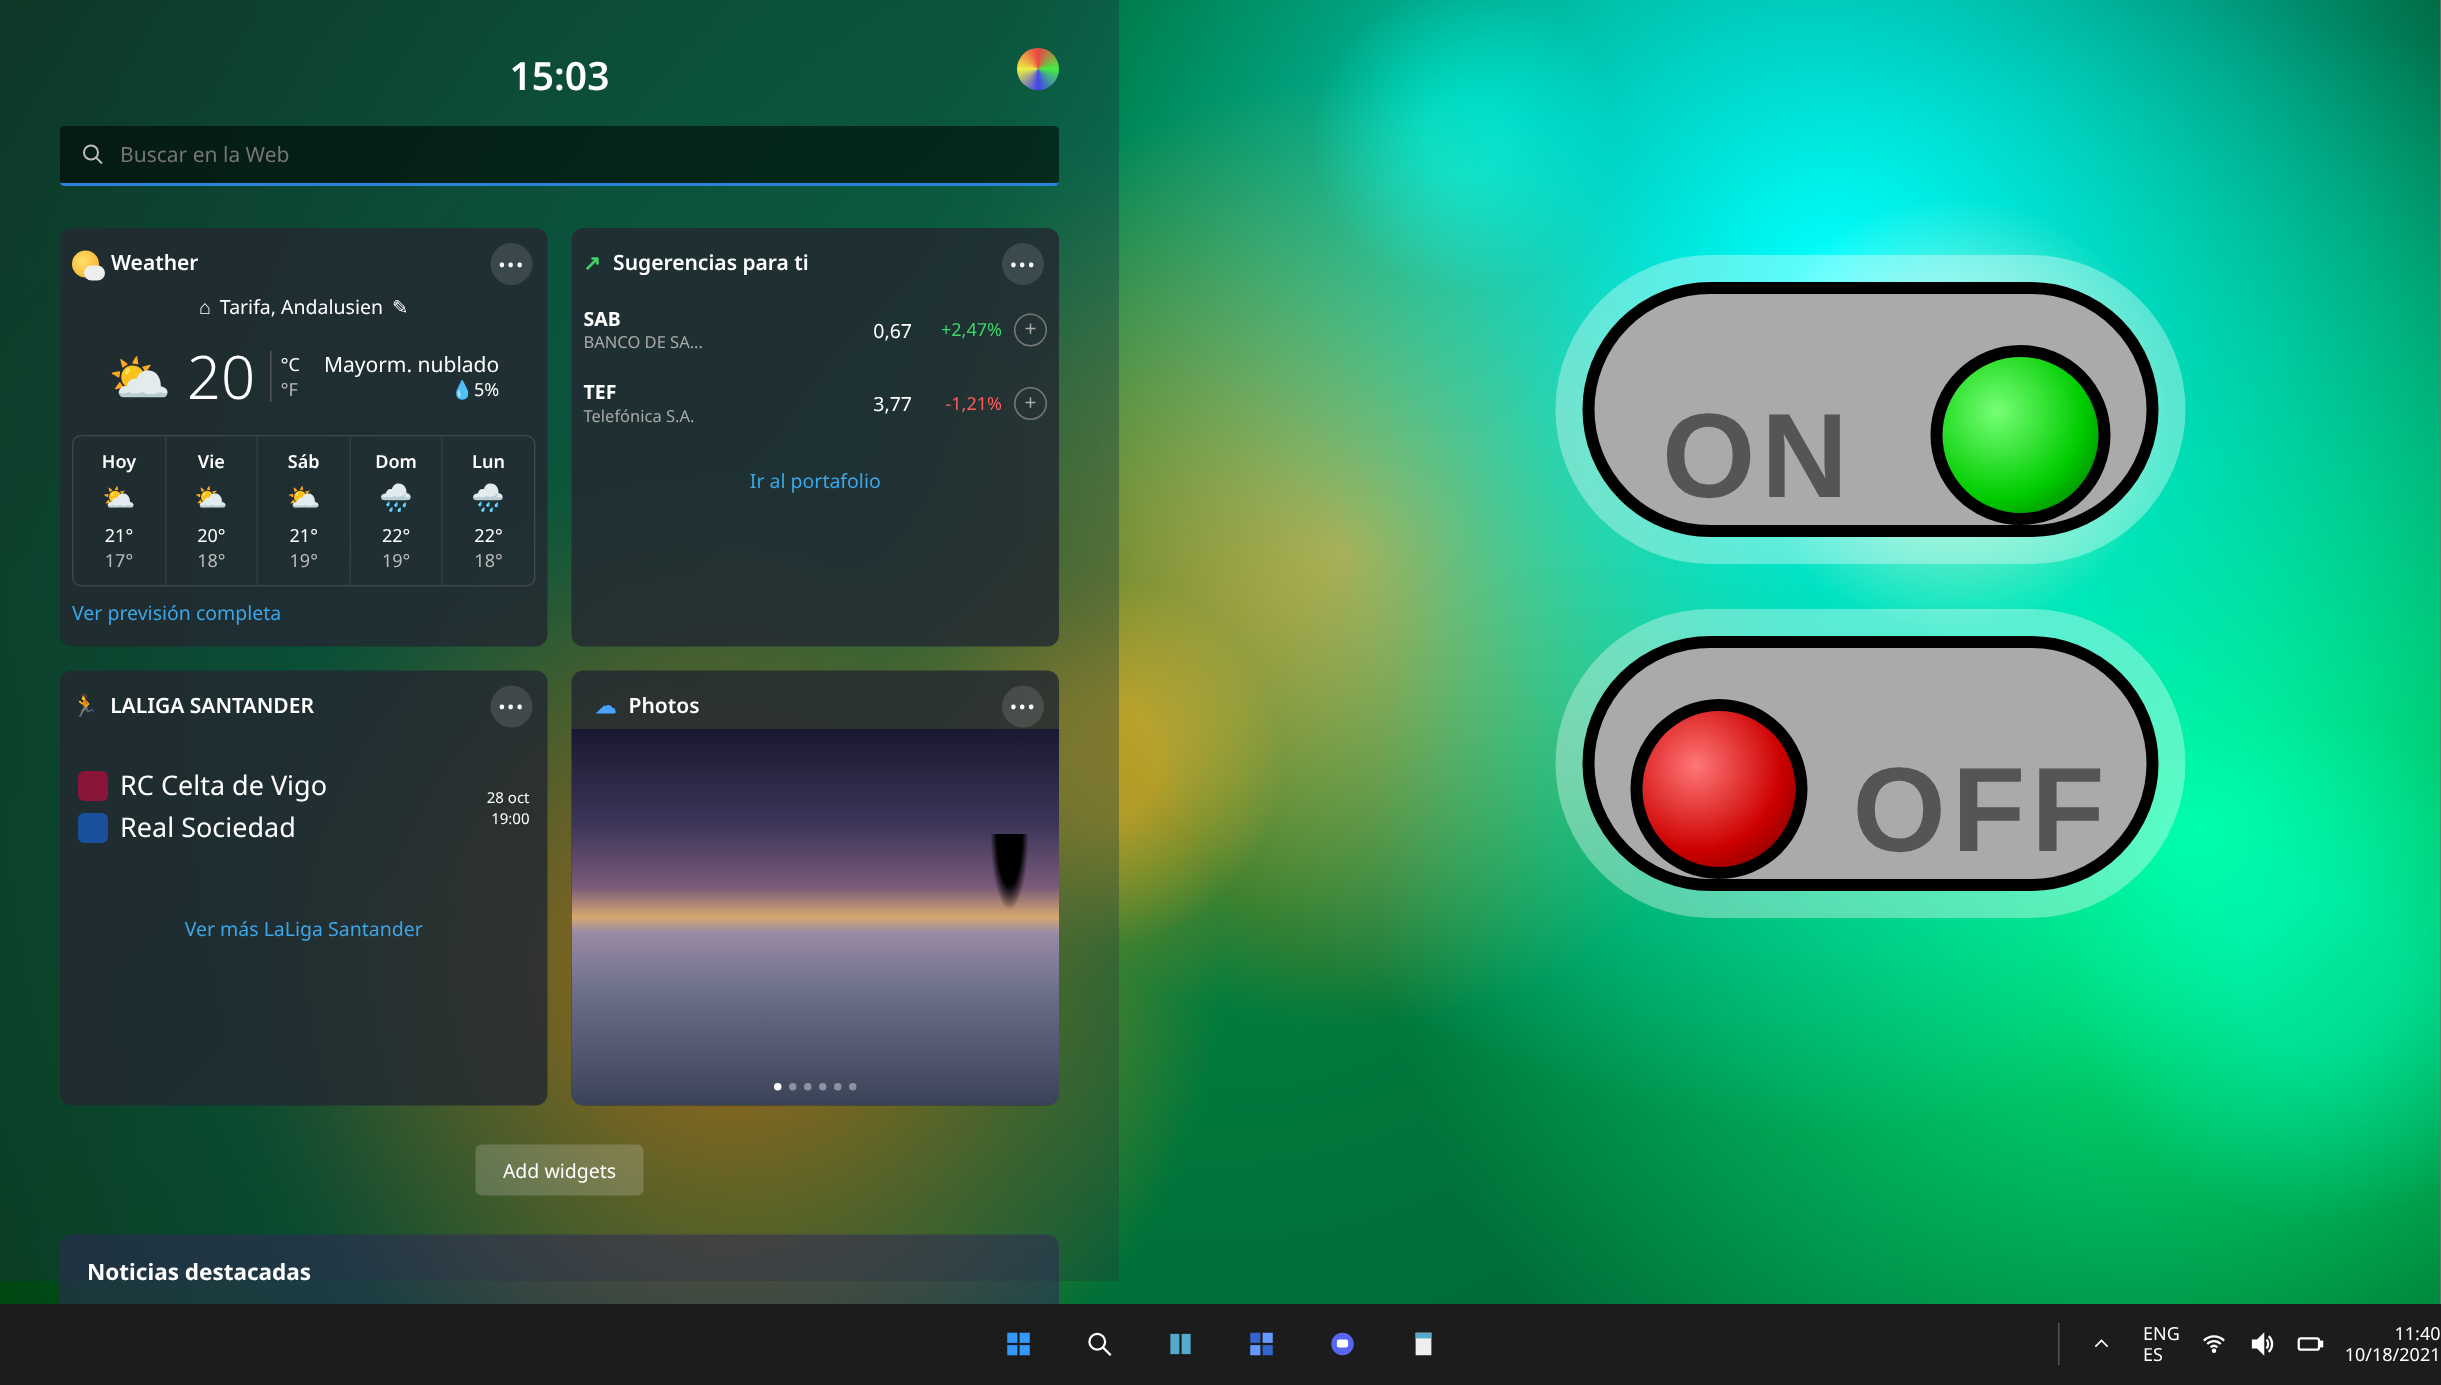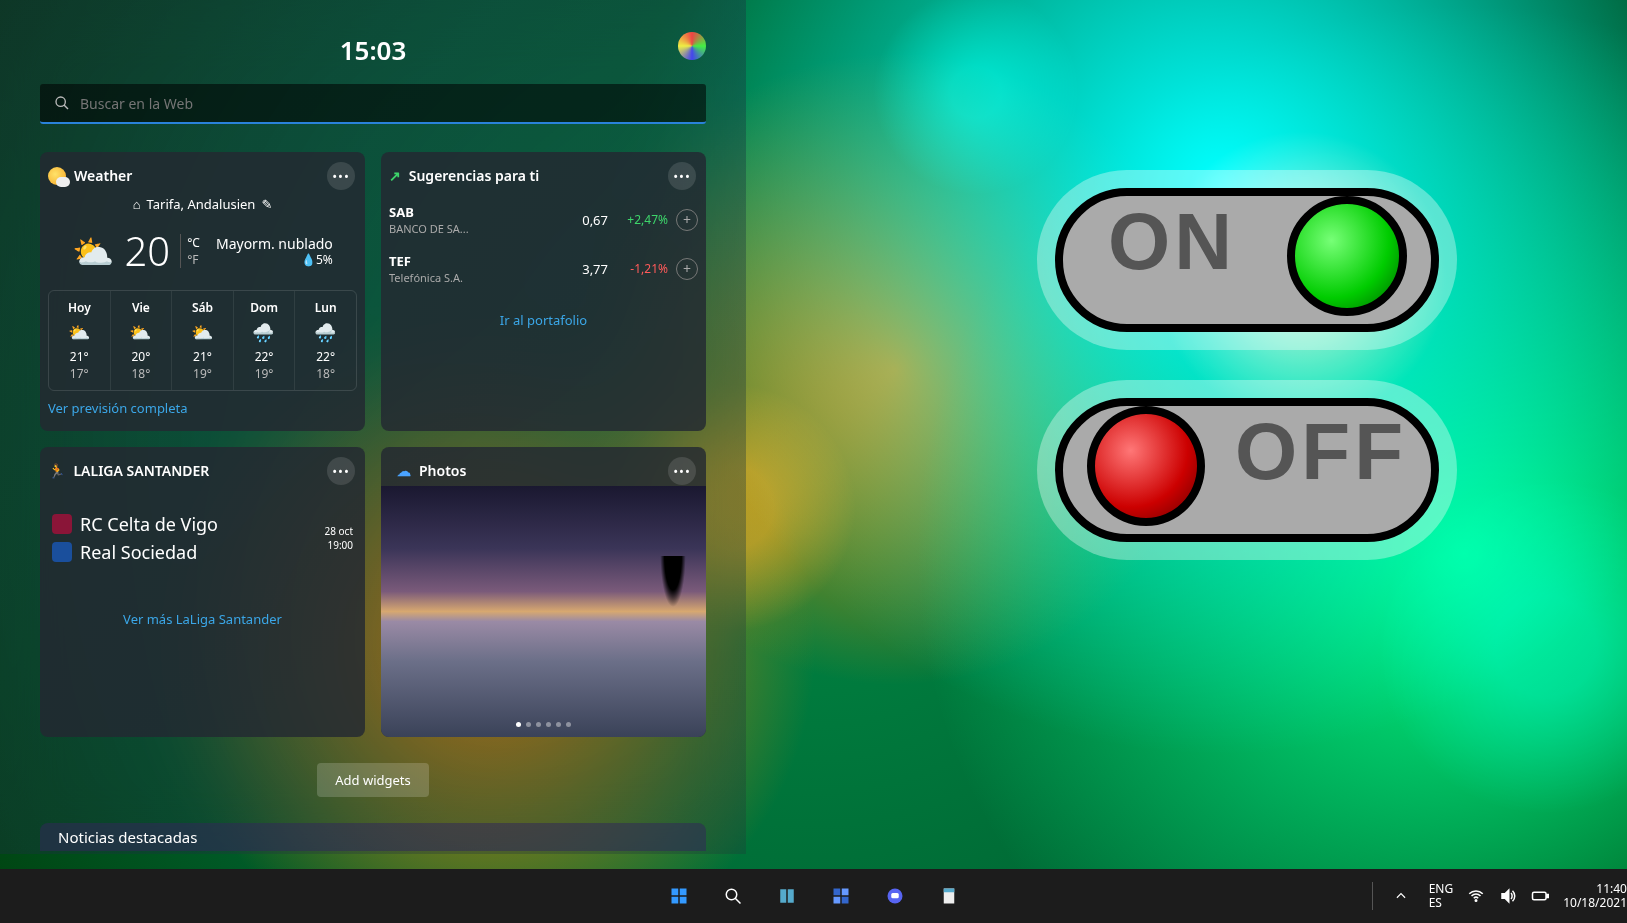--- a/index.html
+++ b/index.html
@@ -105,7 +105,7 @@
 
 .switches{position:absolute;right:170px;top:170px;width:420px}
 .sw{background:rgba(255,255,255,.35);border-radius:120px;padding:18px;margin-bottom:30px}
-.sw-in{background:#aaa;border:8px solid #000;border-radius:100px;height:144px;display:flex;align-items:flex-start;padding:0 24px;gap:30px}
+.sw-in{background:#aaa;border:8px solid #000;border-radius:100px;height:170px;display:flex;align-items:flex-end;padding:0 24px;gap:30px}
 .sw-txt{font-size:80px;font-weight:800;color:#555;font-family:Arial Black,Impact,sans-serif;letter-spacing:4px;flex:1;text-align:center}
 .sw-led{width:120px;height:120px;border-radius:50%;border:8px solid #000}
 .led-g{background:radial-gradient(circle at 35% 35%,#7f7,#0c0 60%,#060)}

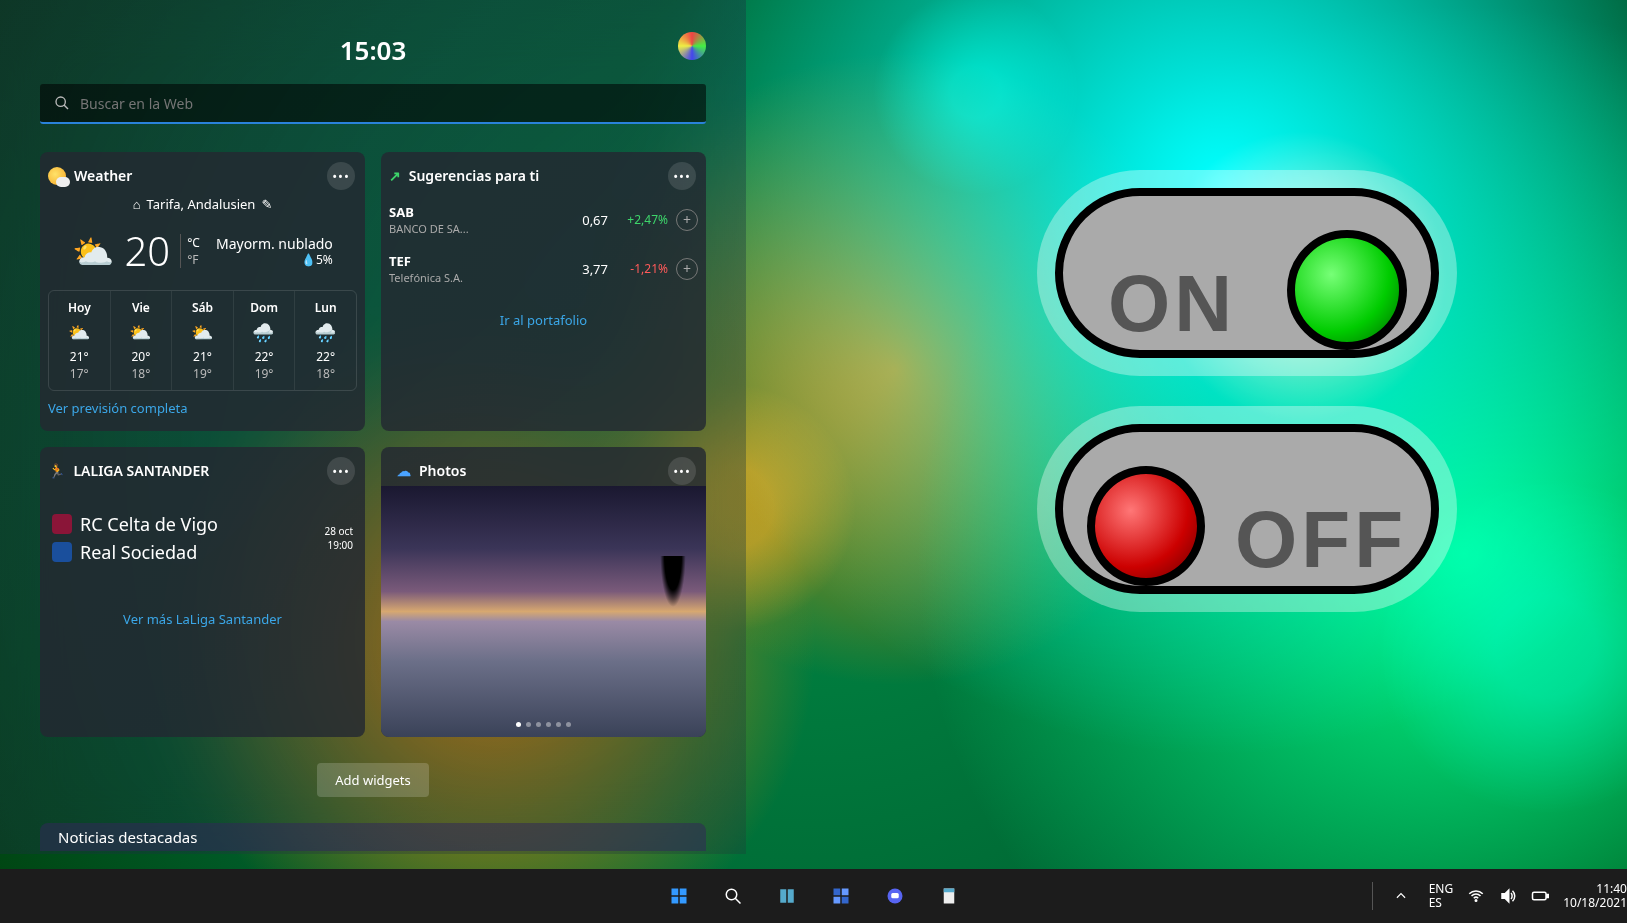--- a/index.html
+++ b/index.html
@@ -100,7 +100,7 @@
 .add-widgets{grid-column:1/3;display:flex;justify-content:center;margin:10px 0}
 .add-widgets button{background:rgba(255,255,255,.18);border:none;color:#fff;padding:8px 18px;border-radius:4px;font-size:13px;cursor:pointer}
 
-.news{grid-column:1/3;background:rgba(50,40,90,.55);border-radius:8px 8px 0 0;padding:4px 18px;font-weight:400;font-size:15px}
+.news{grid-column:1/3;background:rgba(50,40,90,.55);border-radius:8px 8px 0 0;padding:15px 18px;font-weight:700;font-size:15px}
 
 
 .switches{position:absolute;right:170px;top:170px;width:420px}

